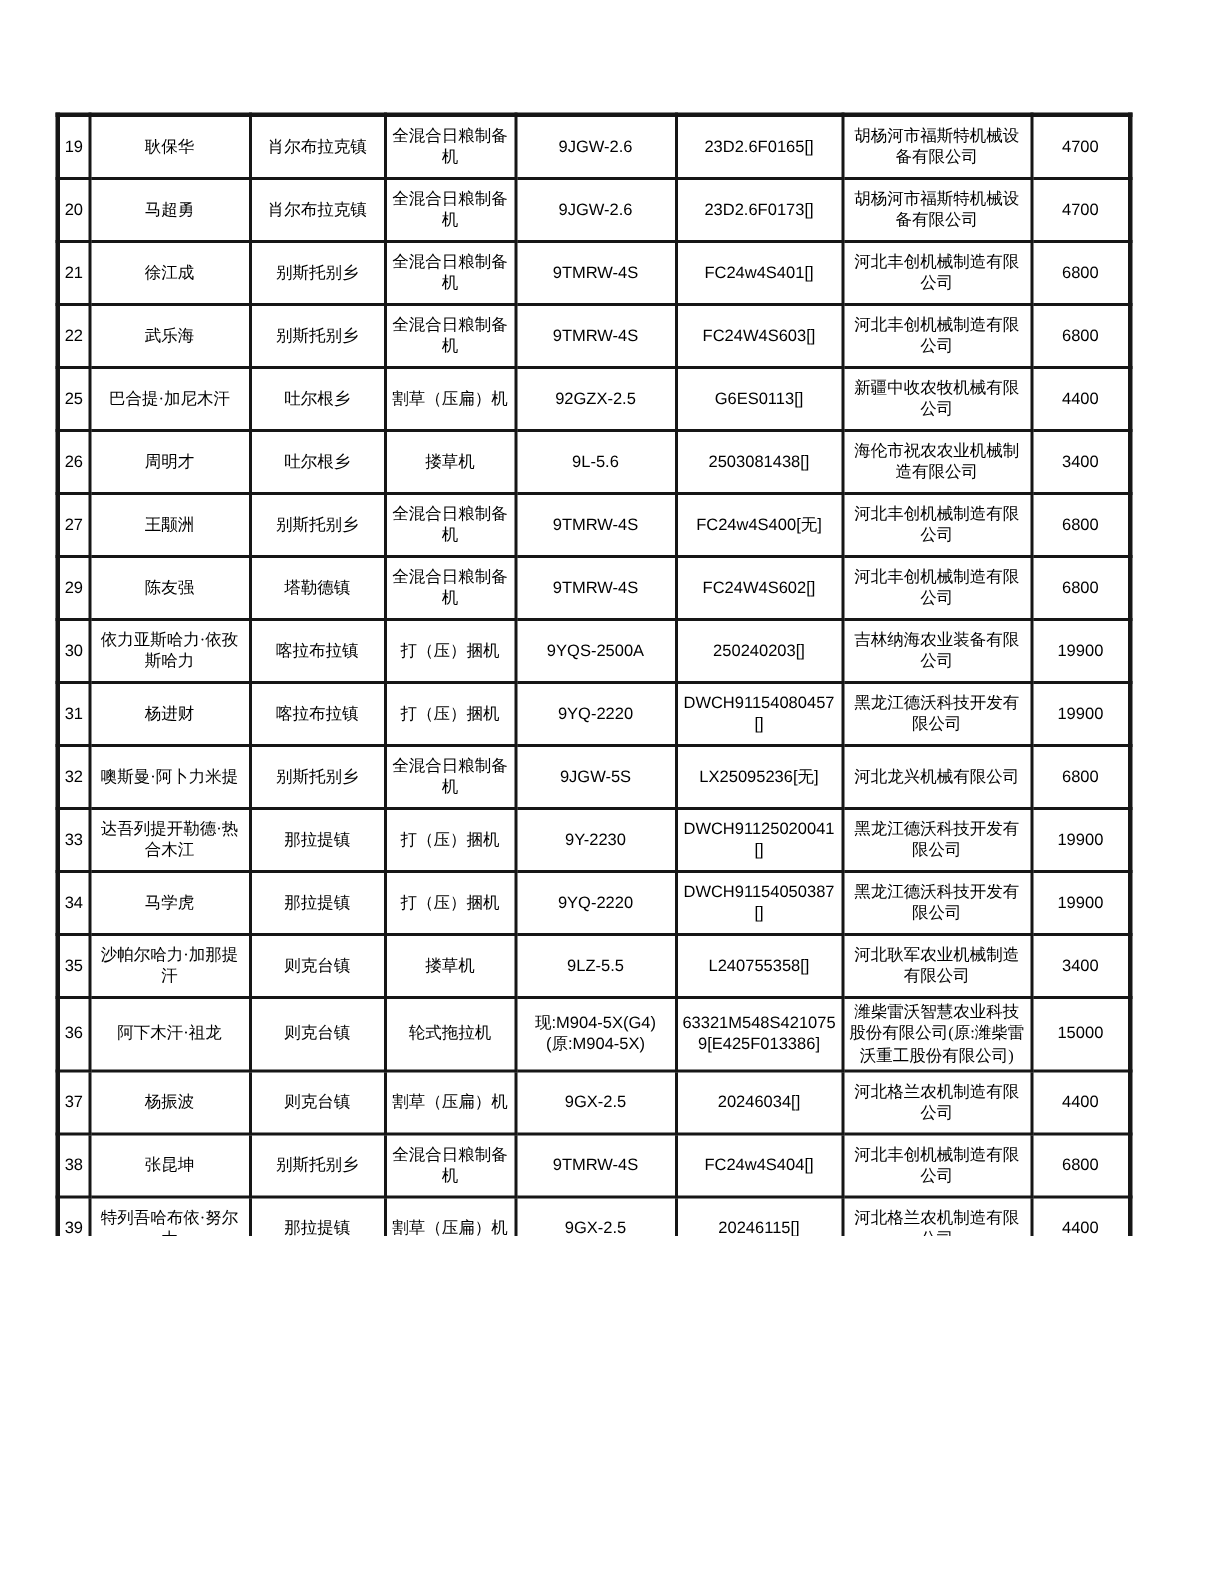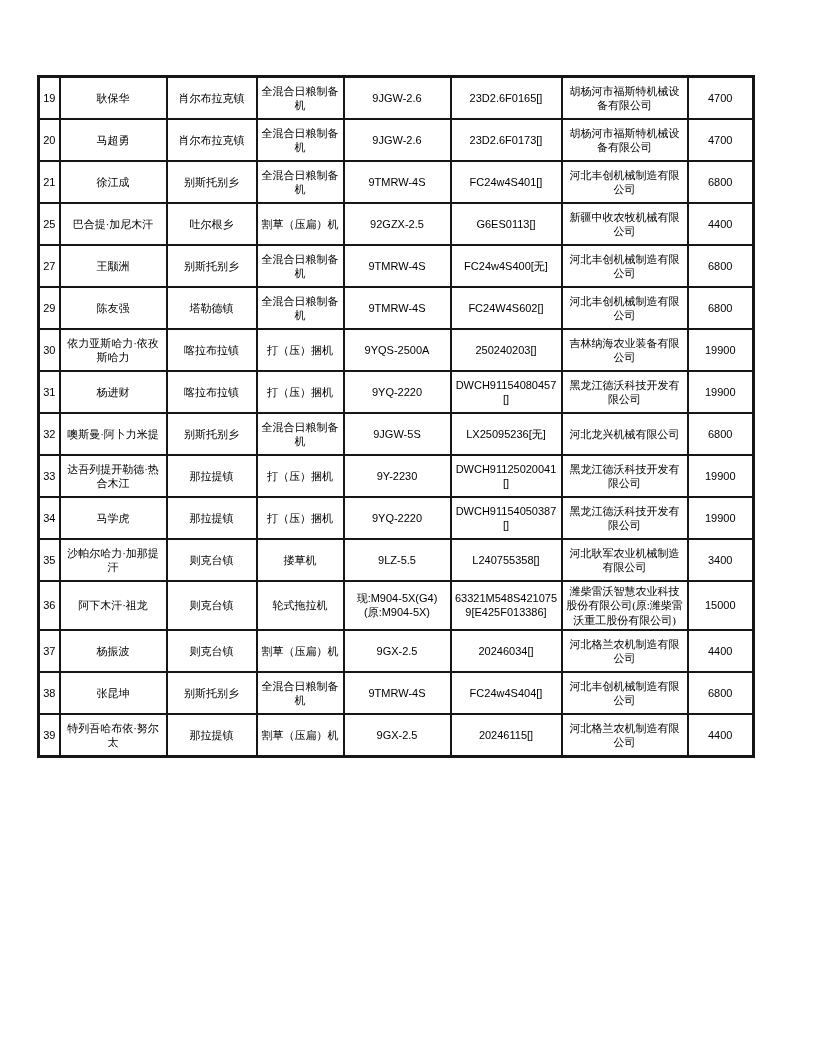--- a/index.html
+++ b/index.html
@@ -103,6 +103,16 @@
           <td class="cell-price">6800</td>
         </tr>
         <tr>
+          <td class="cell-no">22</td>
+          <td class="cell-name">武乐海</td>
+          <td class="cell-town">别斯托别乡</td>
+          <td class="cell-type">全混合日粮制备机</td>
+          <td class="cell-model">9TMRW-4S</td>
+          <td class="cell-serial">FC24W4S603[]</td>
+          <td class="cell-manufacturer">河北丰创机械制造有限公司</td>
+          <td class="cell-price">6800</td>
+        </tr>
+        <tr>
           <td class="cell-no">25</td>
           <td class="cell-name">巴合提·加尼木汗</td>
           <td class="cell-town">吐尔根乡</td>

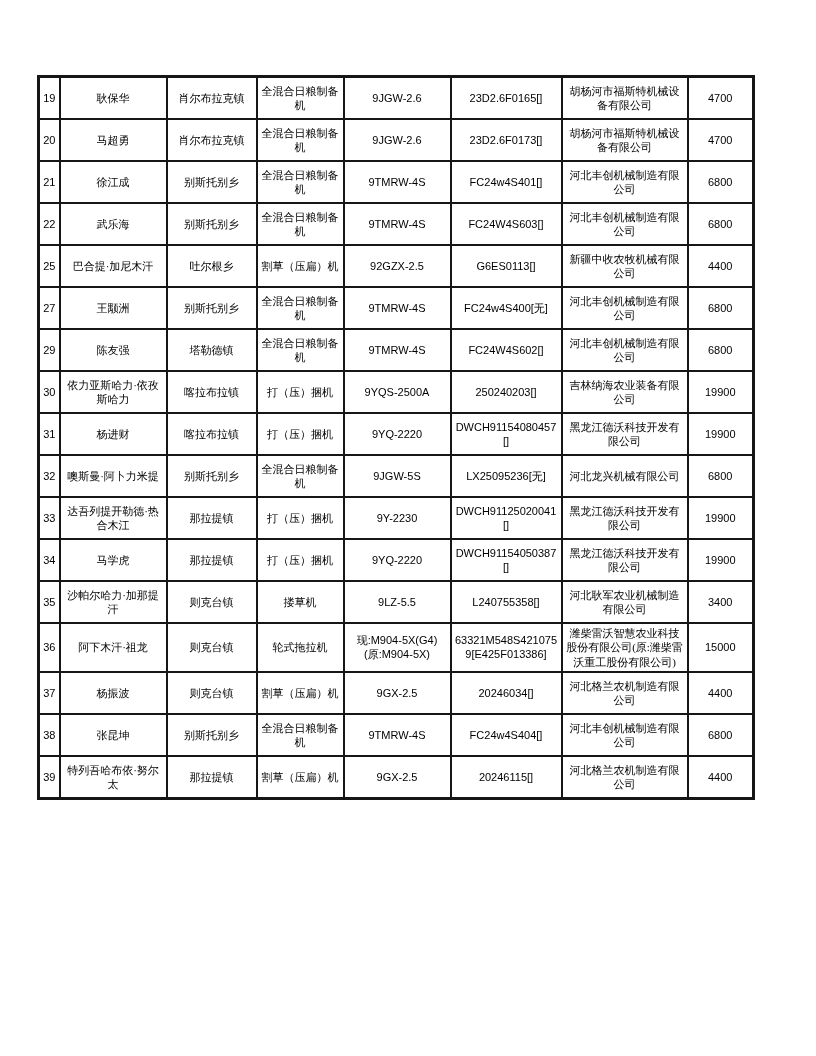--- a/index.html
+++ b/index.html
@@ -123,6 +123,16 @@
           <td class="cell-price">4400</td>
         </tr>
         <tr>
+          <td class="cell-no">26</td>
+          <td class="cell-name">周明才</td>
+          <td class="cell-town">吐尔根乡</td>
+          <td class="cell-type">搂草机</td>
+          <td class="cell-model">9L-5.6</td>
+          <td class="cell-serial">2503081438[]</td>
+          <td class="cell-manufacturer">海伦市祝农农业机械制造有限公司</td>
+          <td class="cell-price">3400</td>
+        </tr>
+        <tr>
           <td class="cell-no">27</td>
           <td class="cell-name">王颙洲</td>
           <td class="cell-town">别斯托别乡</td>

